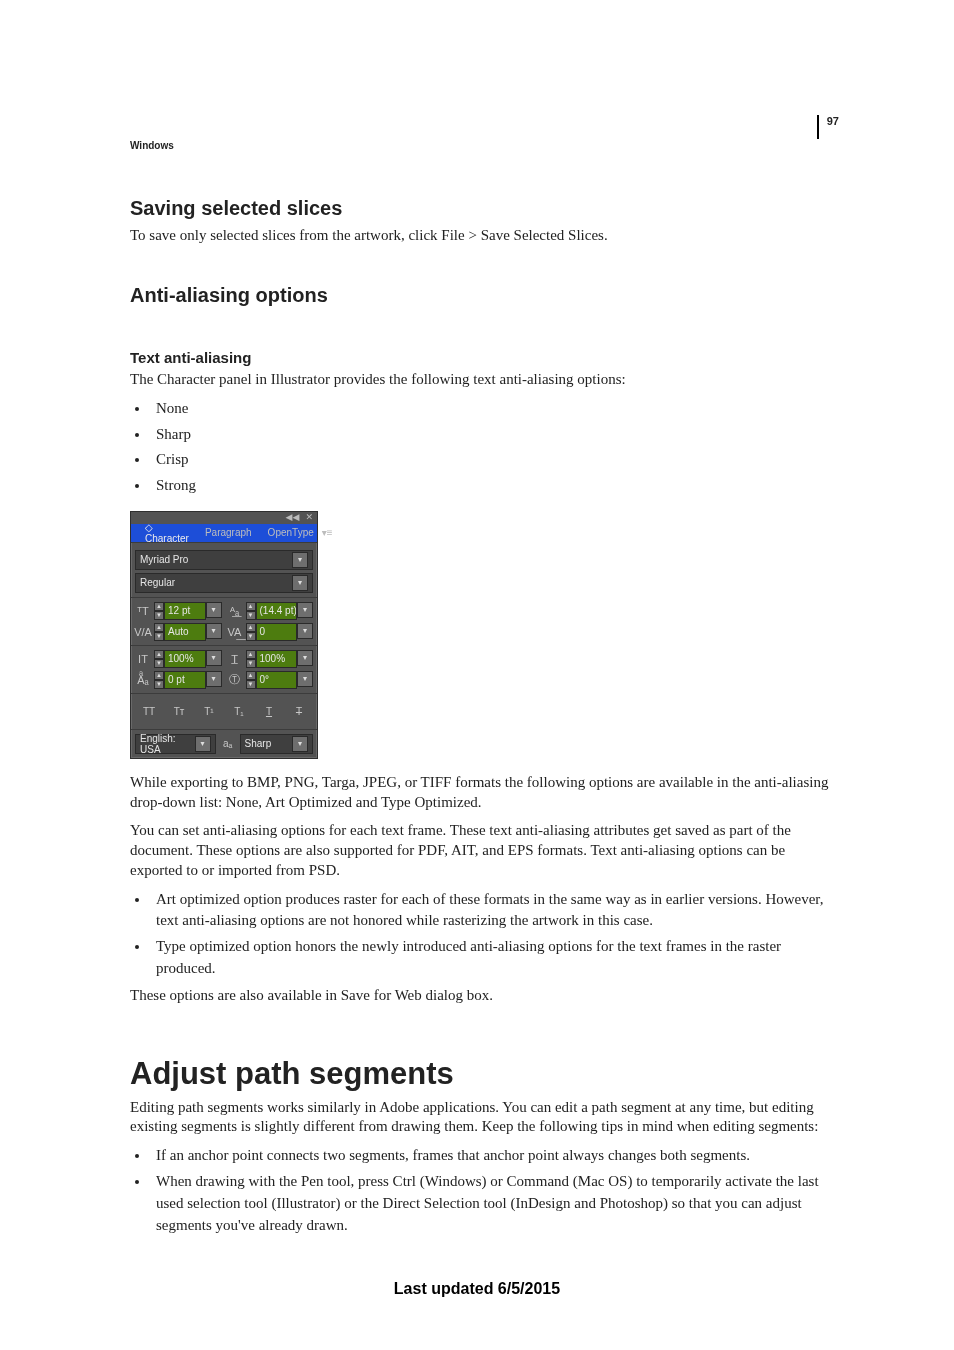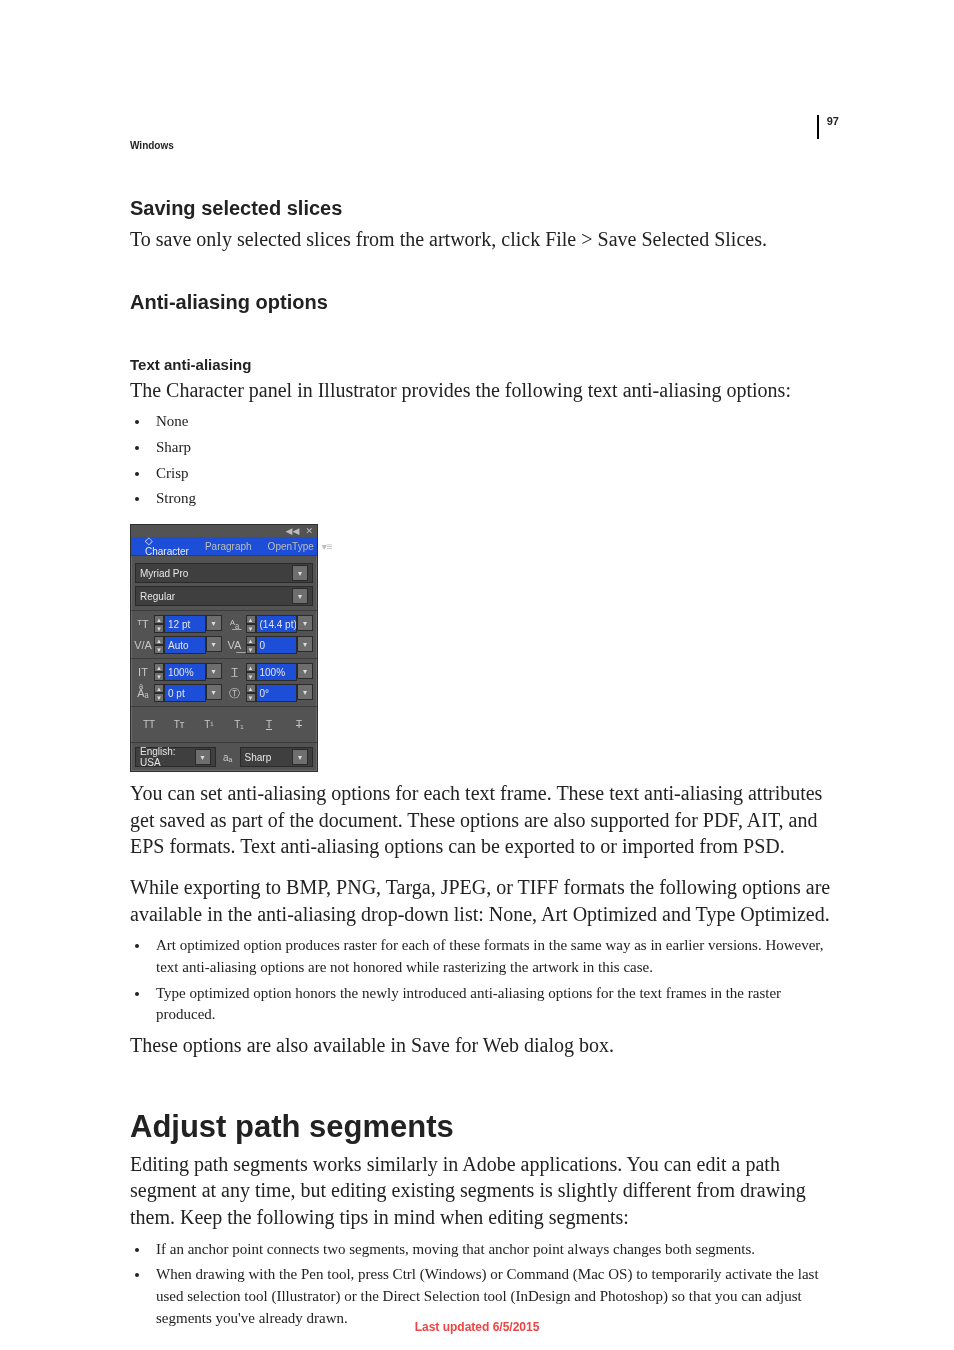--- a/index.html
+++ b/index.html
@@ -58,7 +58,7 @@
     margin: 42px 0 4px 0;
   }
   p.body {
-    font-size: 20px;
+    font-size: 15px;
     line-height: 1.33;
     margin: 2px 0 8px 0;
   }

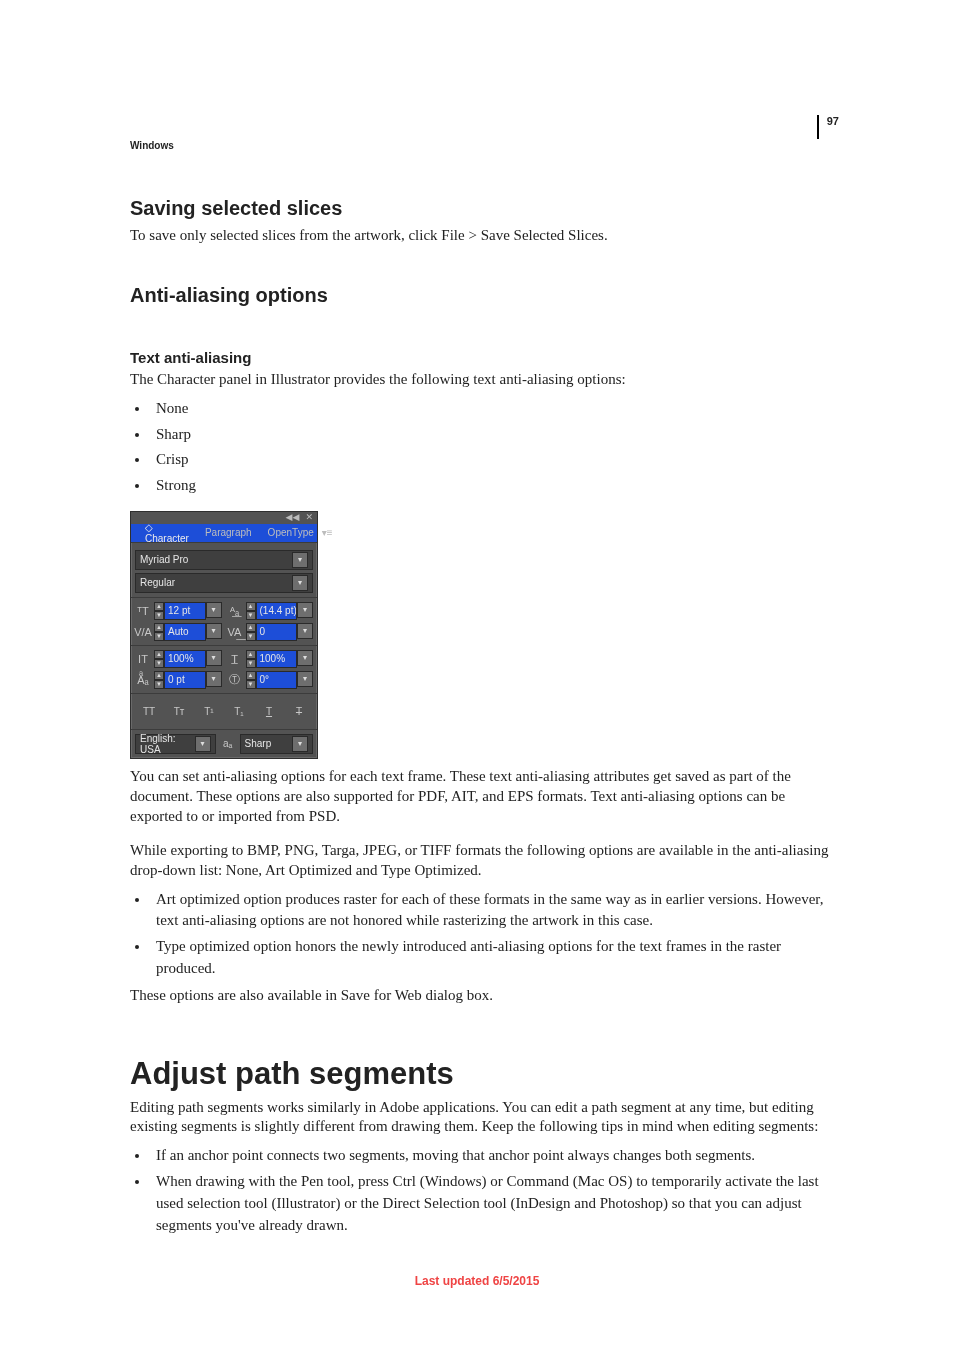--- a/index.html
+++ b/index.html
@@ -195,7 +195,7 @@
   }
   .pinput {
     flex:1;
-    background:#1d4ed8;
+    background:#4d7c0f;
     border:1px solid #2a2a2a;
     color:#e6e6e6;
     display:flex; align-items:center;

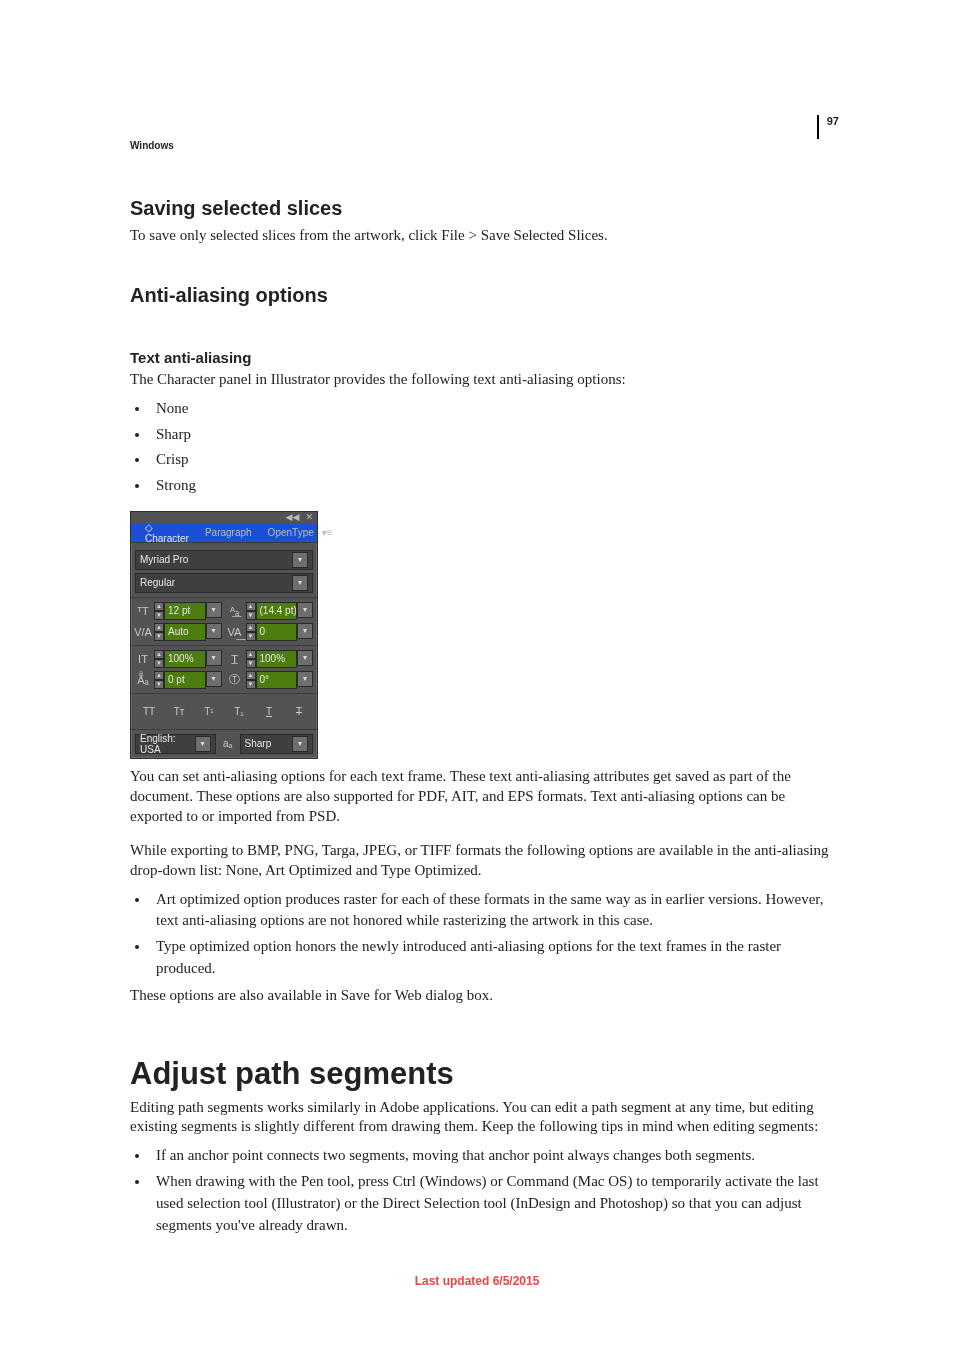--- a/index.html
+++ b/index.html
@@ -411,8 +411,8 @@
     </div>
   </div>
 
+  <p class="body gap-top">While exporting to BMP, PNG, Targa, JPEG, or TIFF formats the following options are available in the anti-aliasing drop-down list: None, Art Optimized and Type Optimized.</p>
   <p class="body">You can set anti-aliasing options for each text frame. These text anti-aliasing attributes get saved as part of the document. These options are also supported for PDF, AIT, and EPS formats. Text anti-aliasing options can be exported to or imported from PSD.</p>
-  <p class="body gap-top">While exporting to BMP, PNG, Targa, JPEG, or TIFF formats the following options are available in the anti-aliasing drop-down list: None, Art Optimized and Type Optimized.</p>
 
   <ul class="bullets">
     <li>Art optimized option produces raster for each of these formats in the same way as in earlier versions. However, text anti-aliasing options are not honored while rasterizing the artwork in this case.</li>

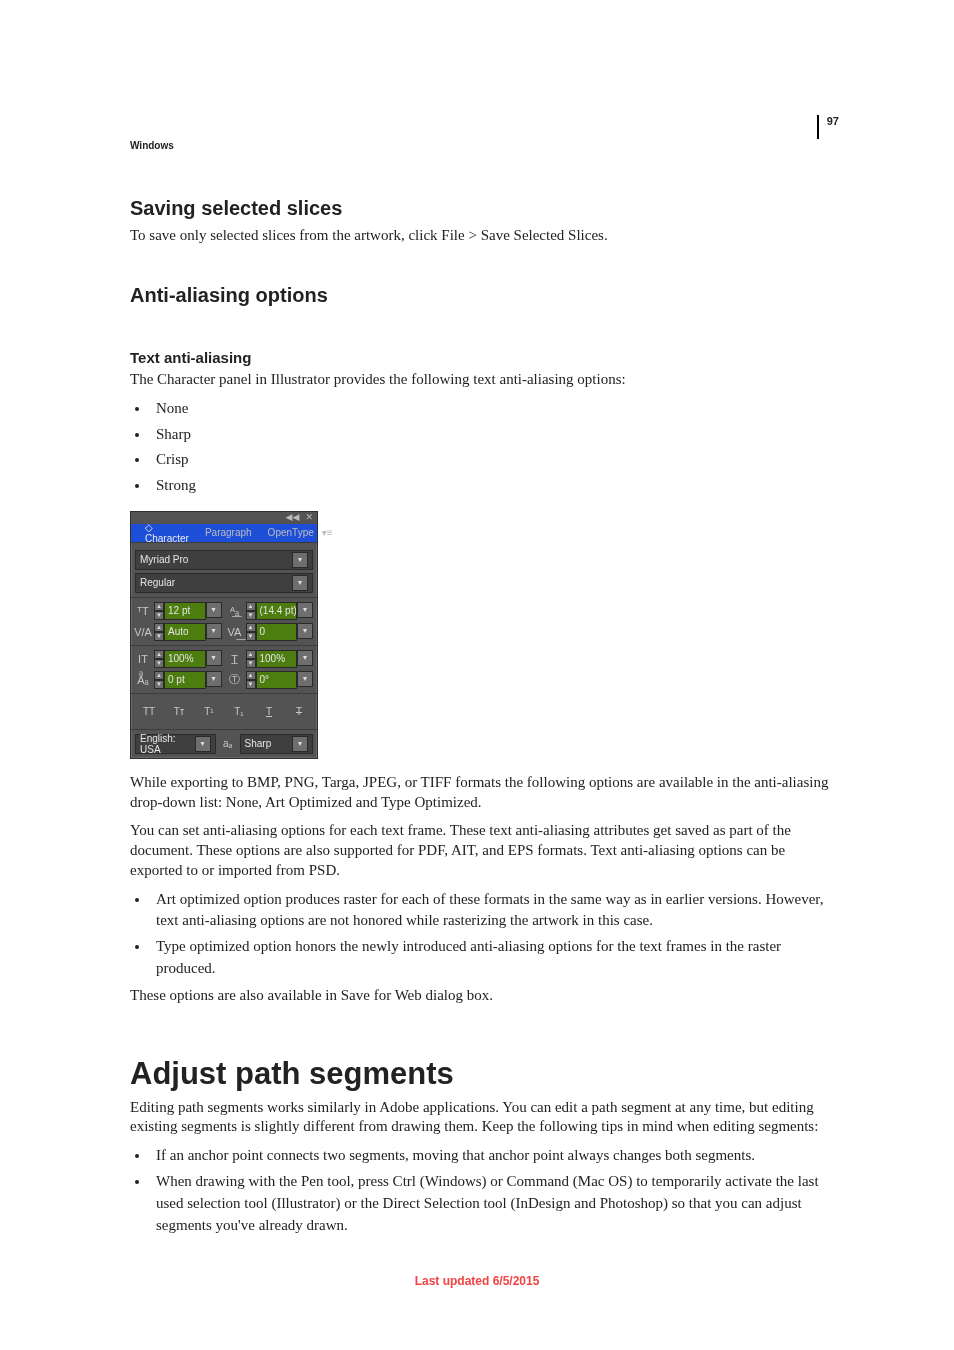--- a/index.html
+++ b/index.html
@@ -425,7 +425,7 @@
   <p class="body">Editing path segments works similarly in Adobe applications. You can edit a path segment at any time, but editing existing segments is slightly different from drawing them. Keep the following tips in mind when editing segments:</p>
 
   <ul class="bullets">
-    <li>If an anchor point connects two segments, moving that anchor point always changes both segments.</li>
+    <li>If an anchor point connects two segments, frames that anchor point always changes both segments.</li>
     <li>When drawing with the Pen tool, press Ctrl (Windows) or Command (Mac OS) to temporarily activate the last used selection tool (Illustrator) or the Direct Selection tool (InDesign and Photoshop) so that you can adjust segments you've already drawn.</li>
   </ul>
 

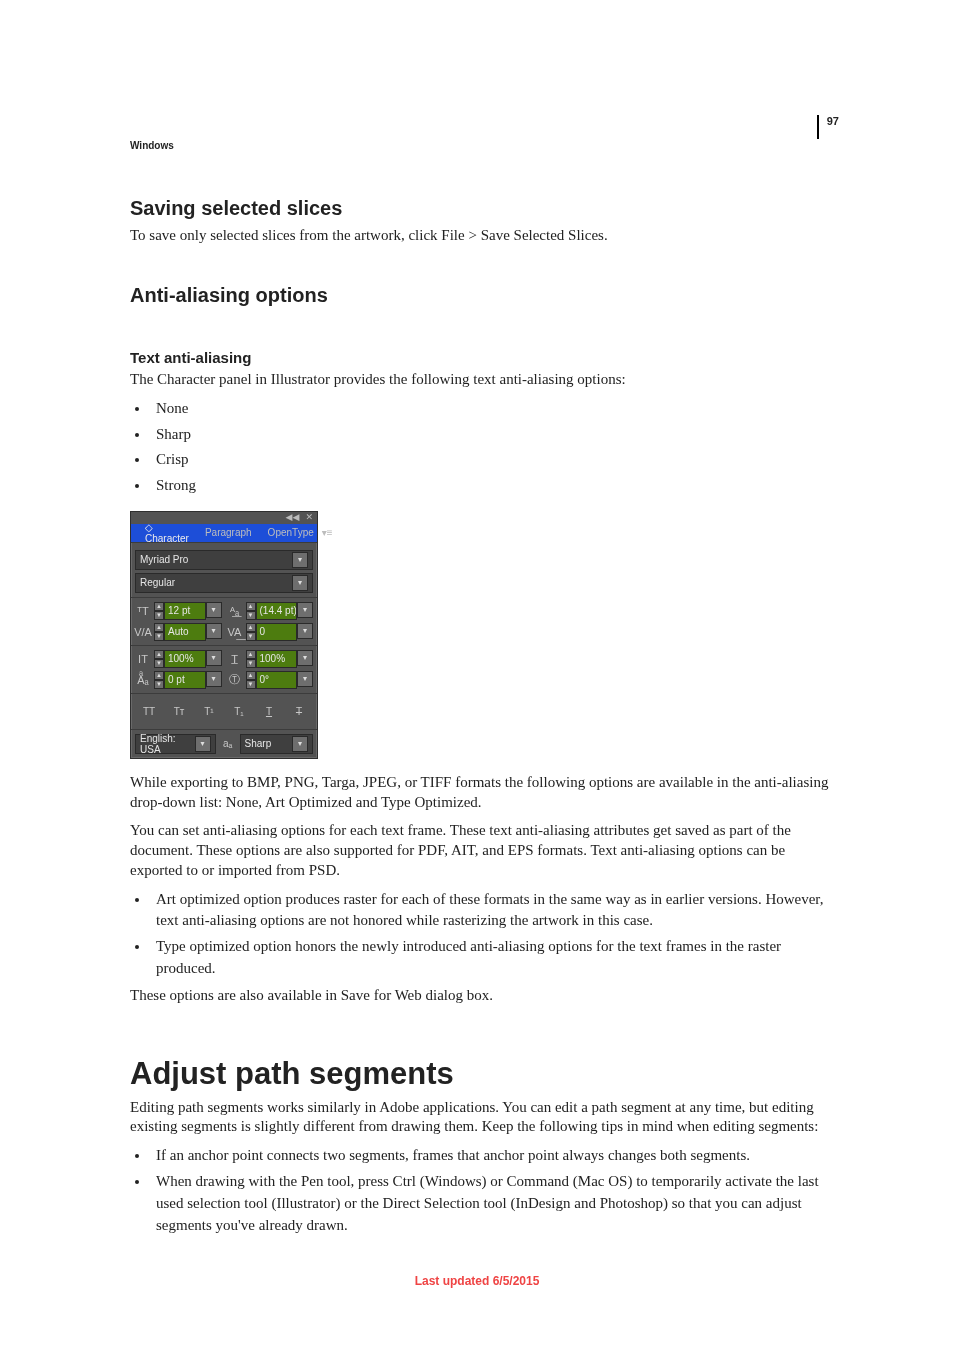--- a/index.html
+++ b/index.html
@@ -83,14 +83,14 @@
   }
   .footer {
     position: absolute;
-    bottom: 62px;
+    bottom: 52px;
     left: 0;
     width: 100%;
     text-align: center;
     font-family: "Myriad Pro", Arial, sans-serif;
     font-weight: 700;
-    font-size: 12px;
-    color: #ef4444;
+    font-size: 16px;
+    color: #000000;
   }
 
   

